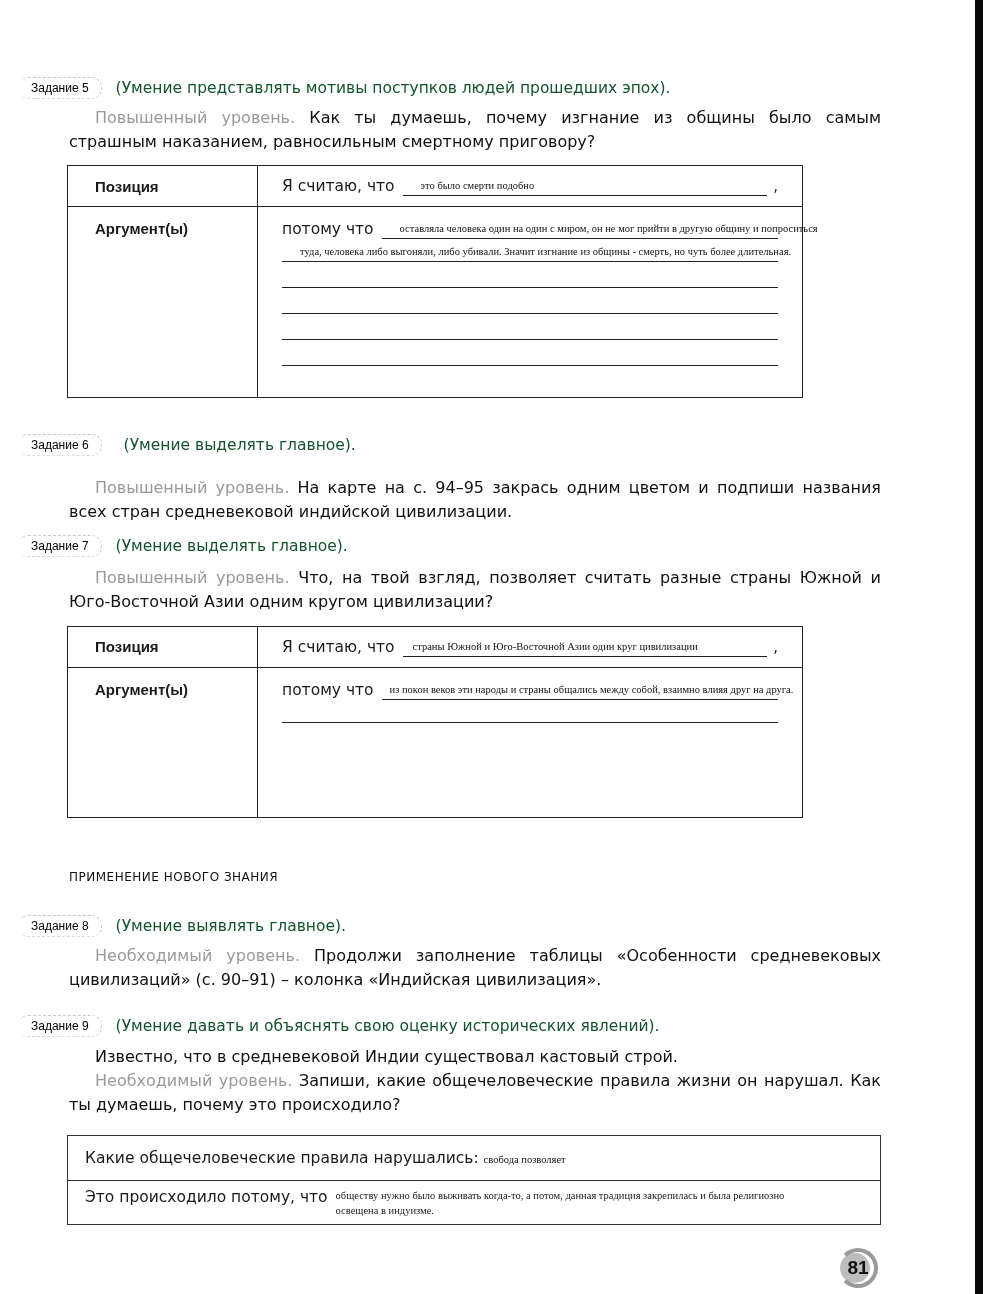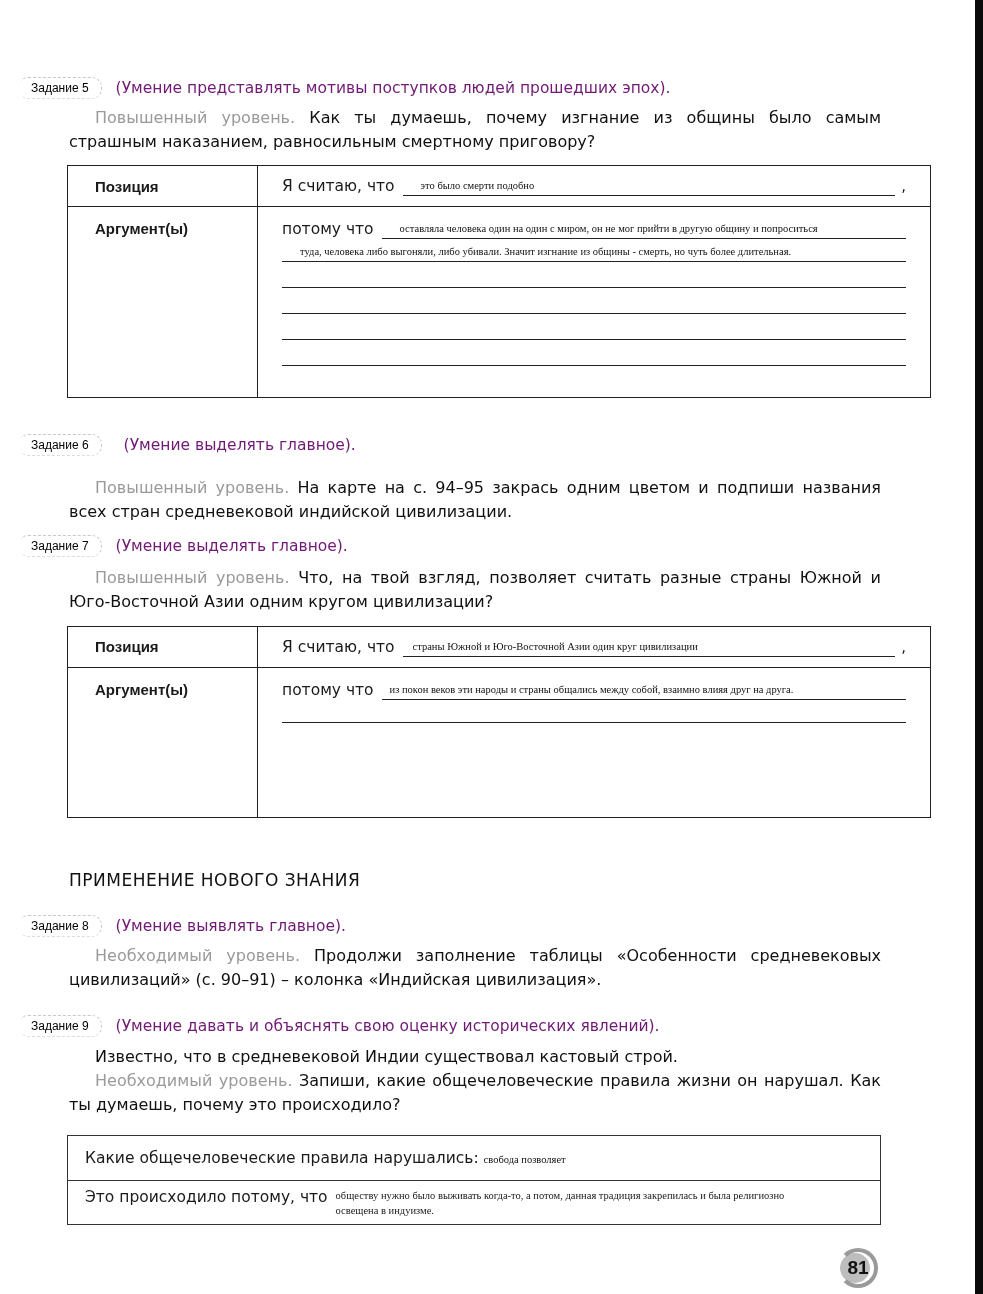--- a/index.html
+++ b/index.html
@@ -15,7 +15,7 @@
     padding: 3px 12px 3px 12px; border: 1px dashed #c8c8c8; border-radius: 10px;
     border-left-color: transparent; border-bottom-color: #dcdcdc; color: #000000;
   }
-  .task-skill { font-family: "DejaVu Sans", sans-serif; font-size: 15.5px; margin-left: 14px; color: #701a75; }
+  .task-skill { font-family: "DejaVu Sans", sans-serif; font-size: 15.5px; margin-left: 14px; color: #14532d; }
   .para {
     position: absolute; left: 69px; width: 812px; font-size: 16px; line-height: 24px; color: #111;
     text-align: justify;

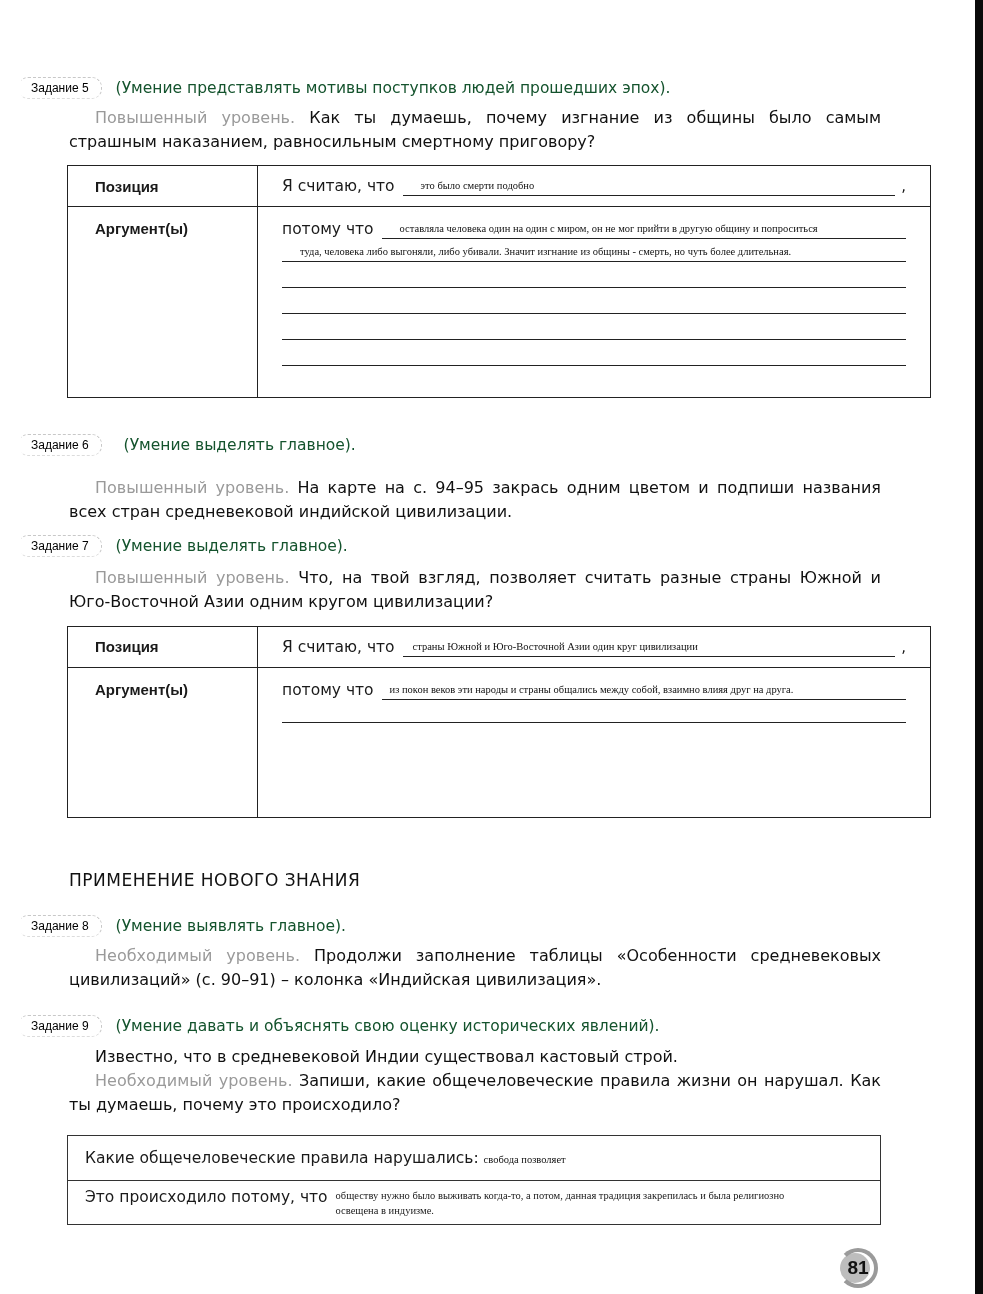--- a/index.html
+++ b/index.html
@@ -23,7 +23,7 @@
   .para .level { color: #9a9a9a; }
   .para .indent { display: inline-block; width: 26px; }
   table.answer {
-    position: absolute; left: 67px; width: 864px; border-collapse: collapse;
+    position: absolute; left: 67px; width: 736px; border-collapse: collapse;
   }
   table.answer td { border: 1.5px solid #222; vertical-align: top; }
   td.lbl {

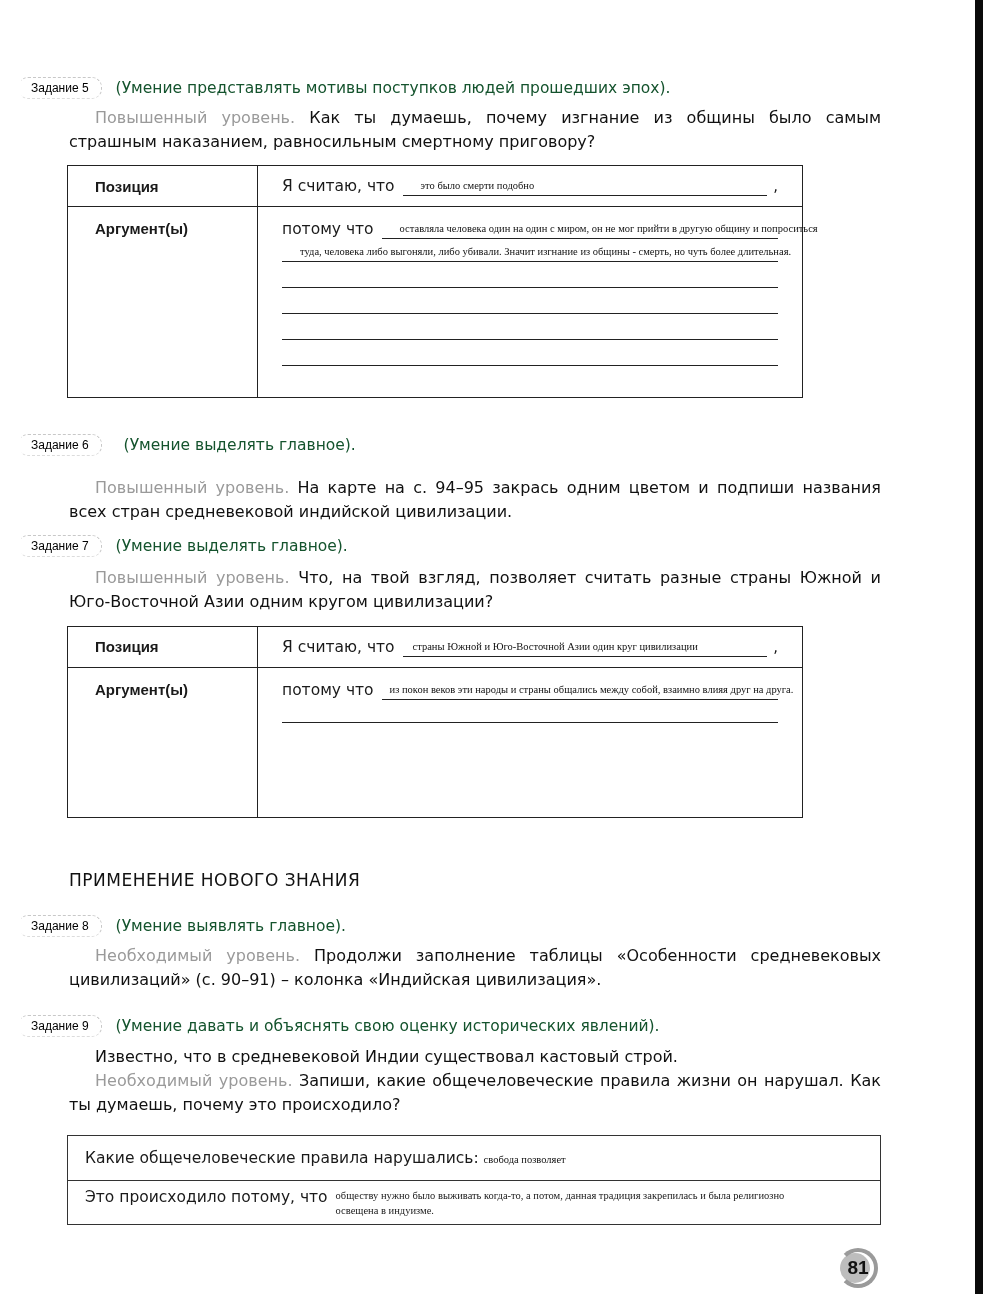--- a/index.html
+++ b/index.html
@@ -43,7 +43,7 @@
   .comma { font-size: 15px; padding-left: 6px; }
   .blank-line { border-bottom: 1px solid #222; height: 0; }
   .section-title {
-    position: absolute; left: 69px; top: 870px; font-size: 17px; letter-spacing: 0.5px; color: #111;
+    position: absolute; left: 69px; top: 870px; font-size: 12px; letter-spacing: 0.5px; color: #111;
   }
   table.t9 { position: absolute; left: 67px; top: 1135px; width: 814px; border-collapse: collapse; }
   table.t9 td { border: 1.5px solid #333; padding: 0 0 0 17px; font-size: 15.5px; }

